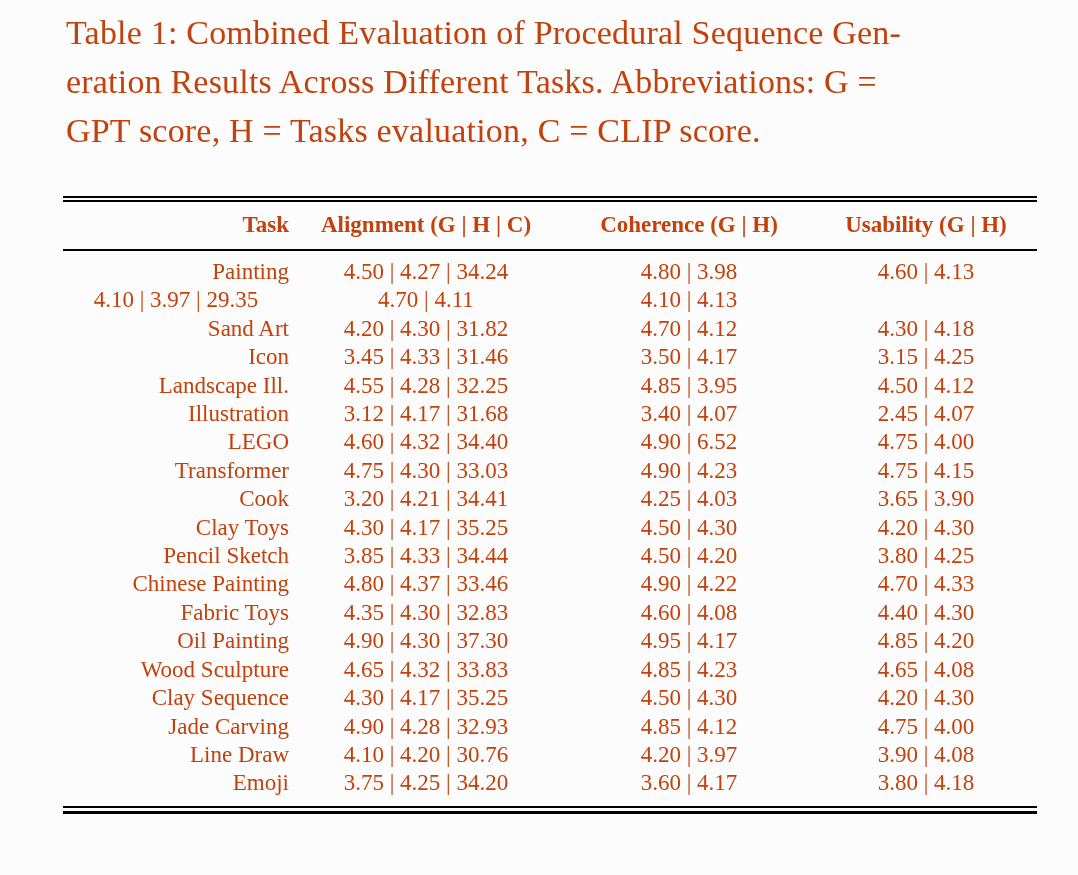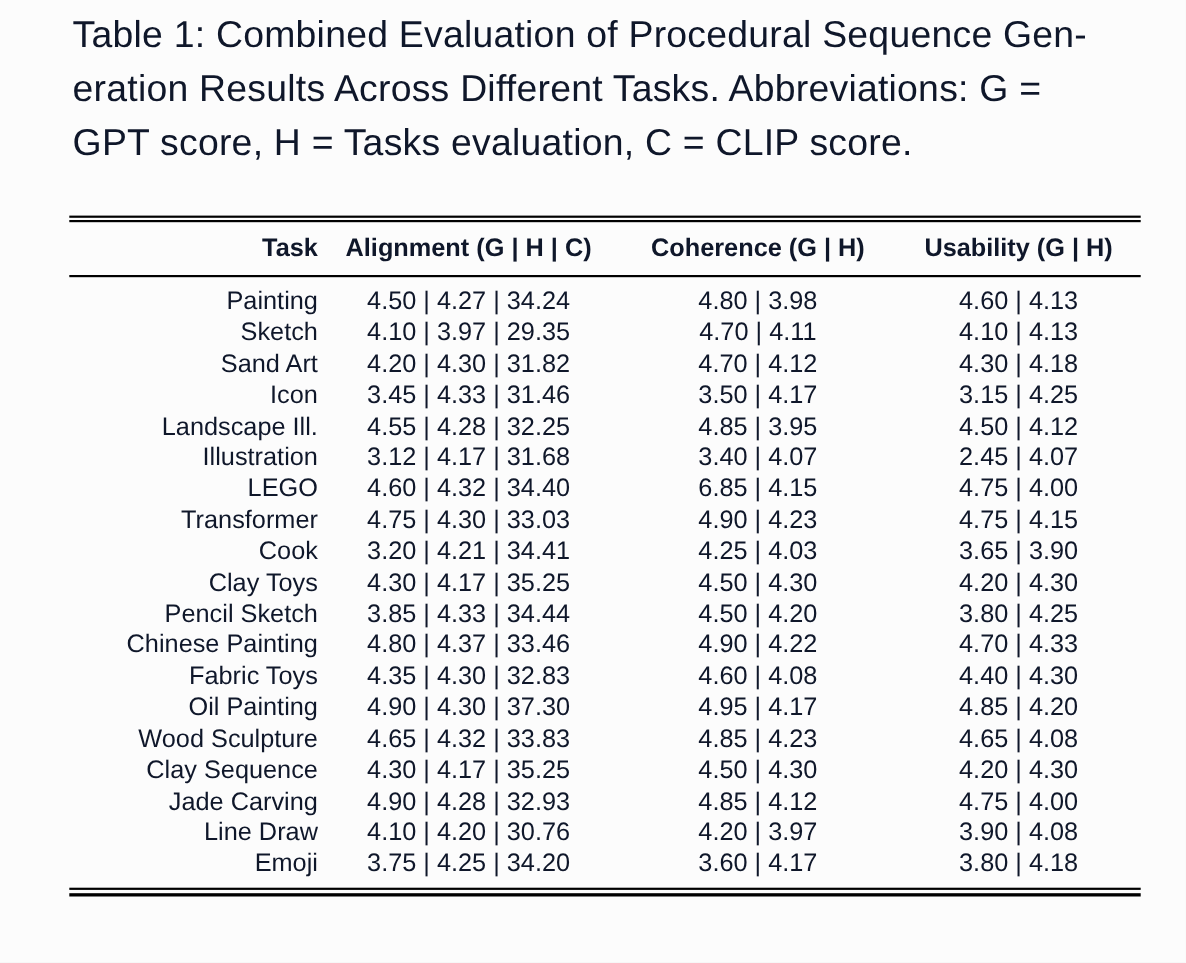--- a/index.html
+++ b/index.html
@@ -13,8 +13,8 @@
     height: 875px;
     background: #fcfcfc;
     overflow: hidden;
-    font-family: Liberation Sans, sans-serif;
-    color: #0f172a;
+    font-family: Liberation Serif, serif;
+    color: #c2410c;
   }
 
   

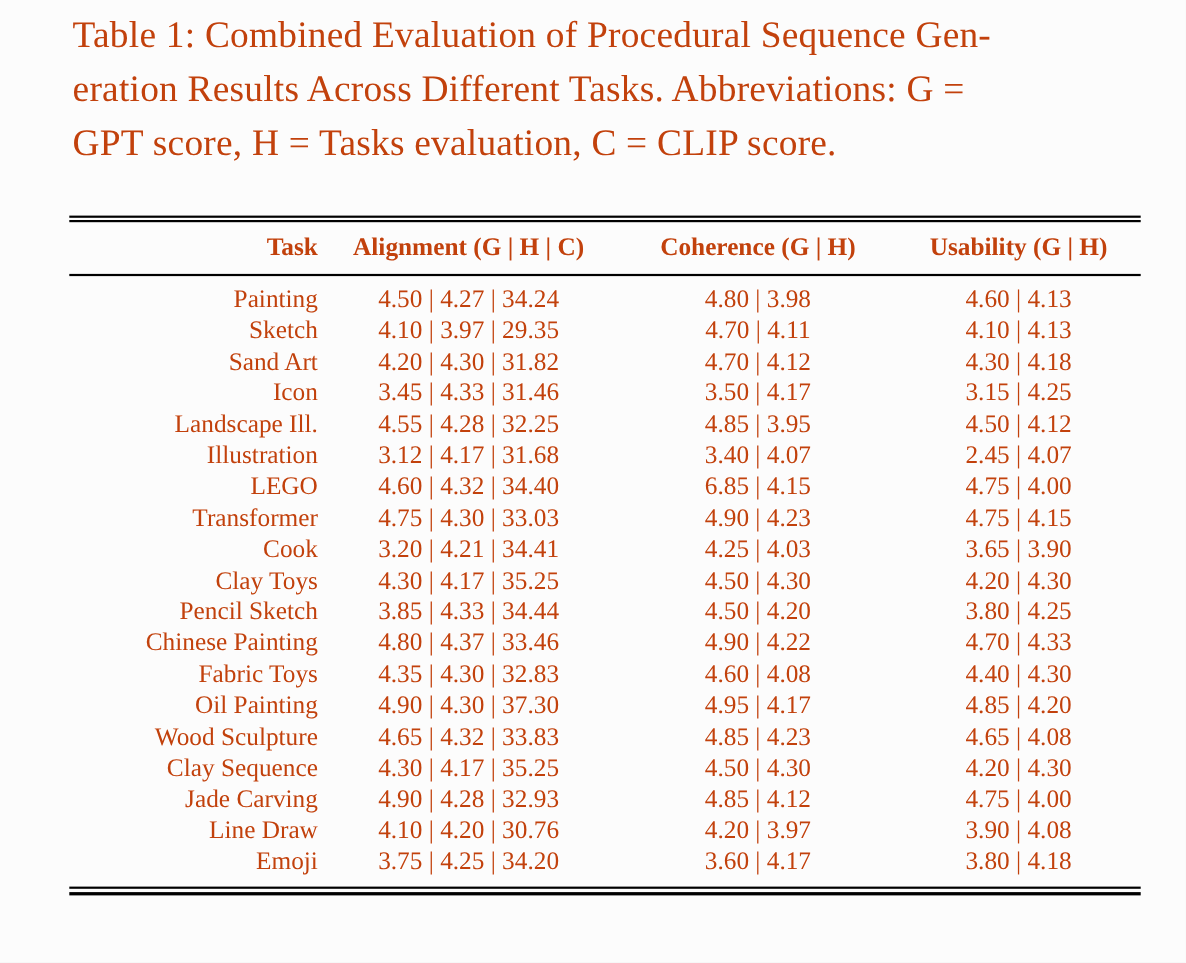--- a/index.html
+++ b/index.html
@@ -109,7 +109,6 @@
   </div>
 
   <div class="grid-row data-row">
-    <div class="cell-task">Sketch</div>
     <div class="cell-num alignment">4.10 | 3.97 | 29.35</div>
     <div class="cell-num coherence">4.70 | 4.11</div>
     <div class="cell-num usability">4.10 | 4.13</div>

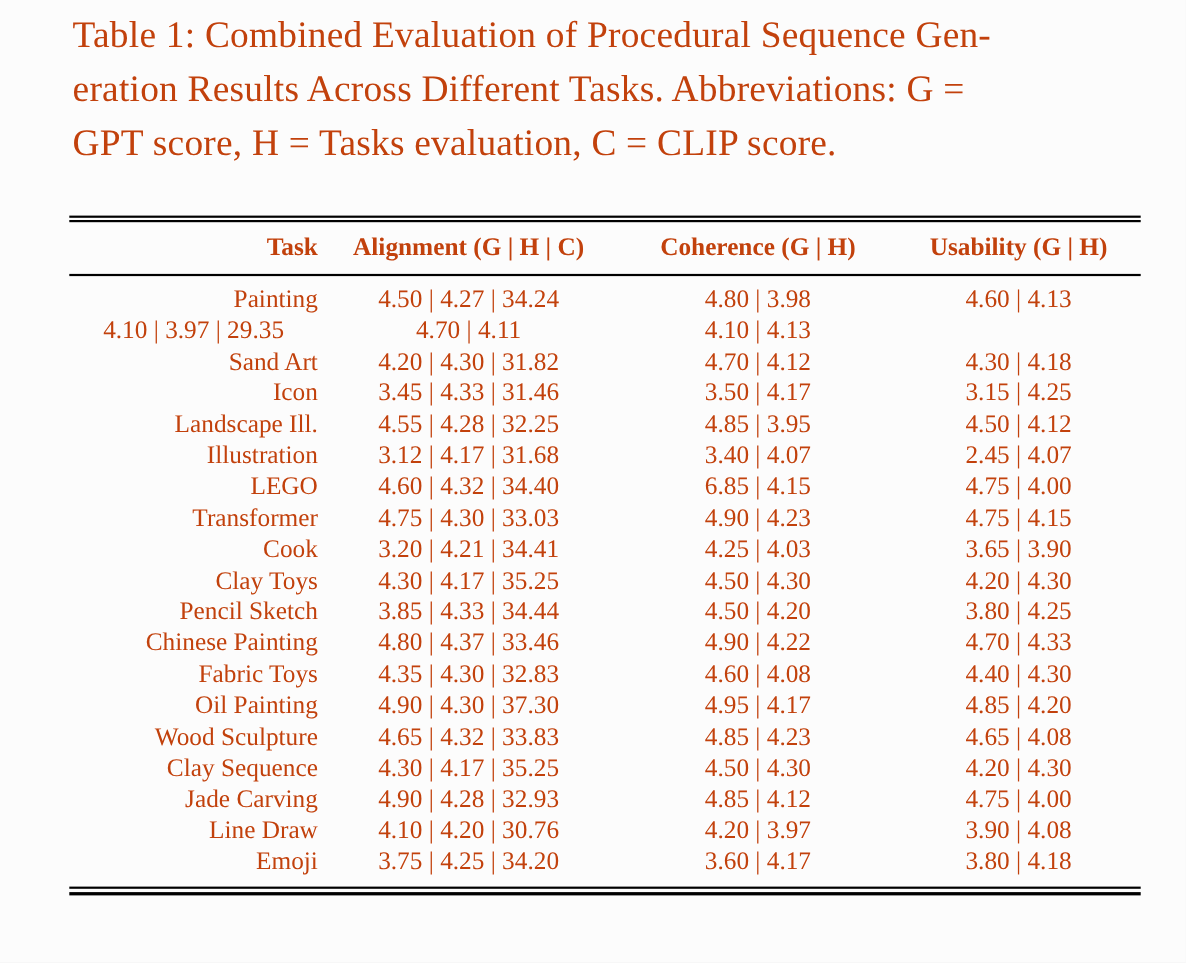--- a/index.html
+++ b/index.html
@@ -146,7 +146,7 @@
   <div class="grid-row data-row">
     <div class="cell-task">LEGO</div>
     <div class="cell-num alignment">4.60 | 4.32 | 34.40</div>
-    <div class="cell-num coherence">6.85 | 4.15</div>
+    <div class="cell-num coherence">4.90 | 6.52</div>
     <div class="cell-num usability">4.75 | 4.00</div>
   </div>
 

